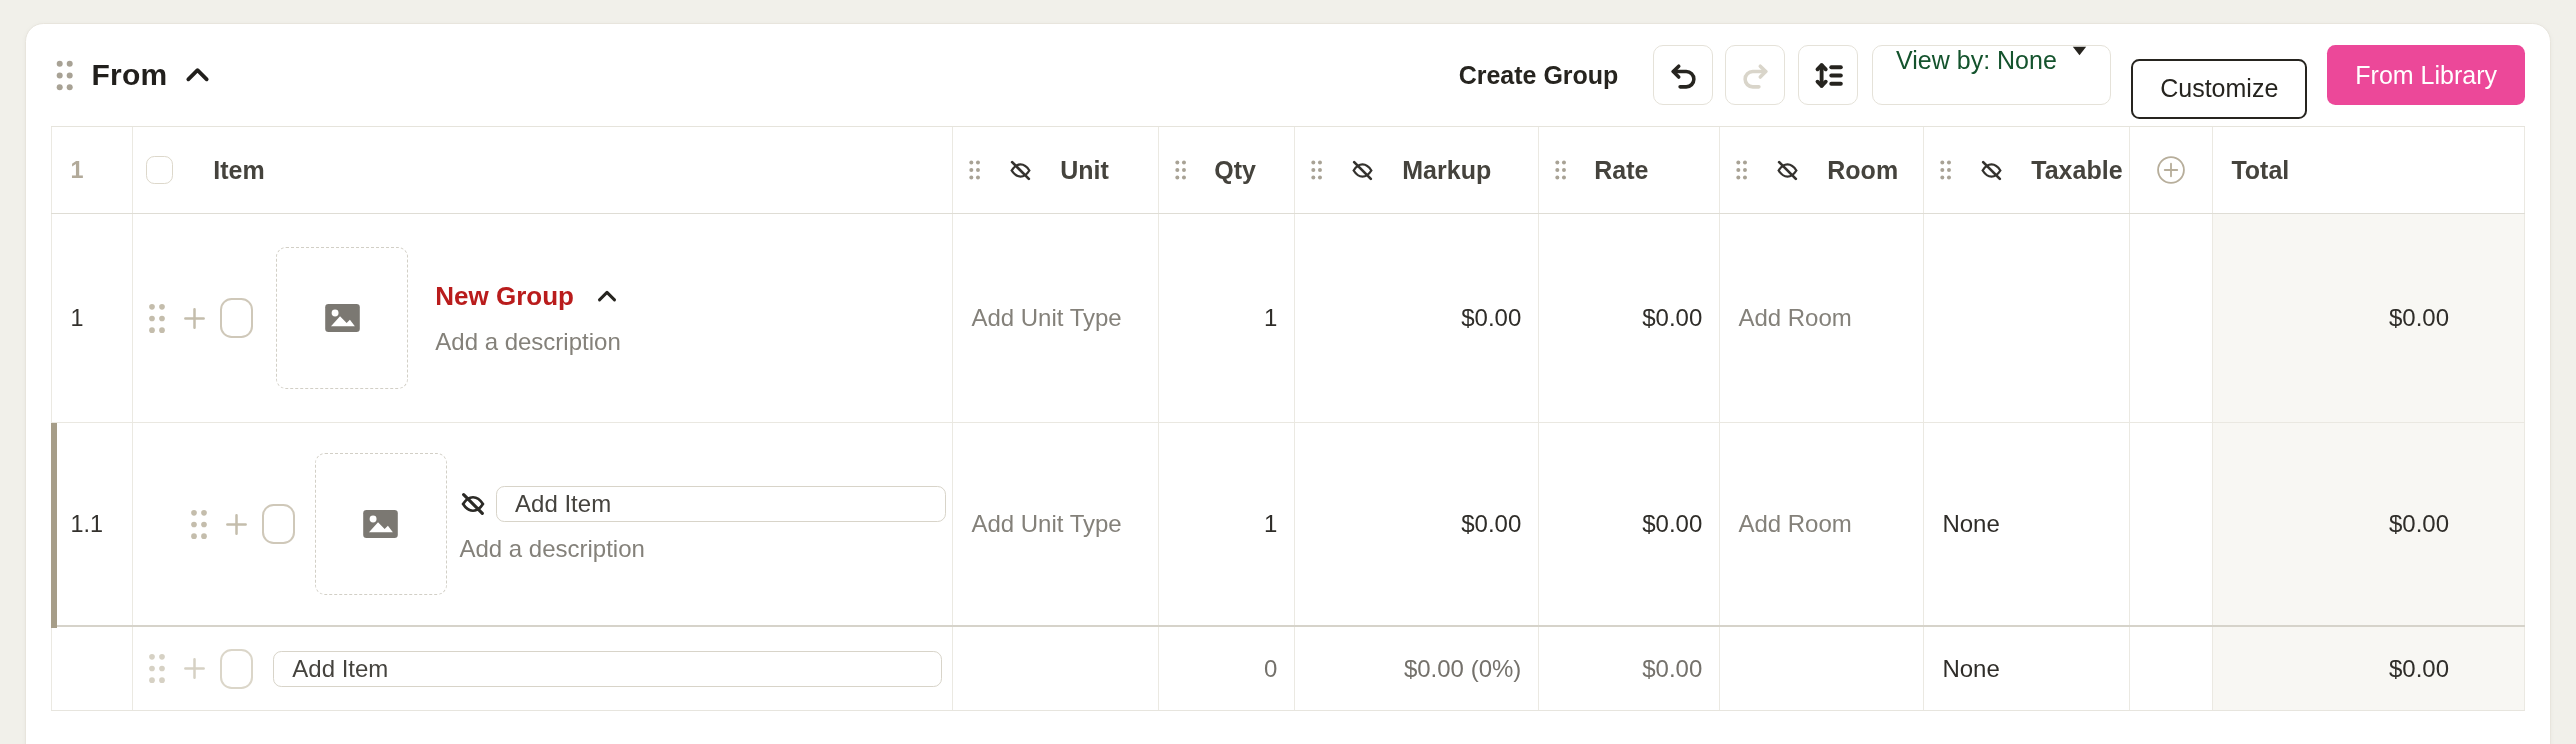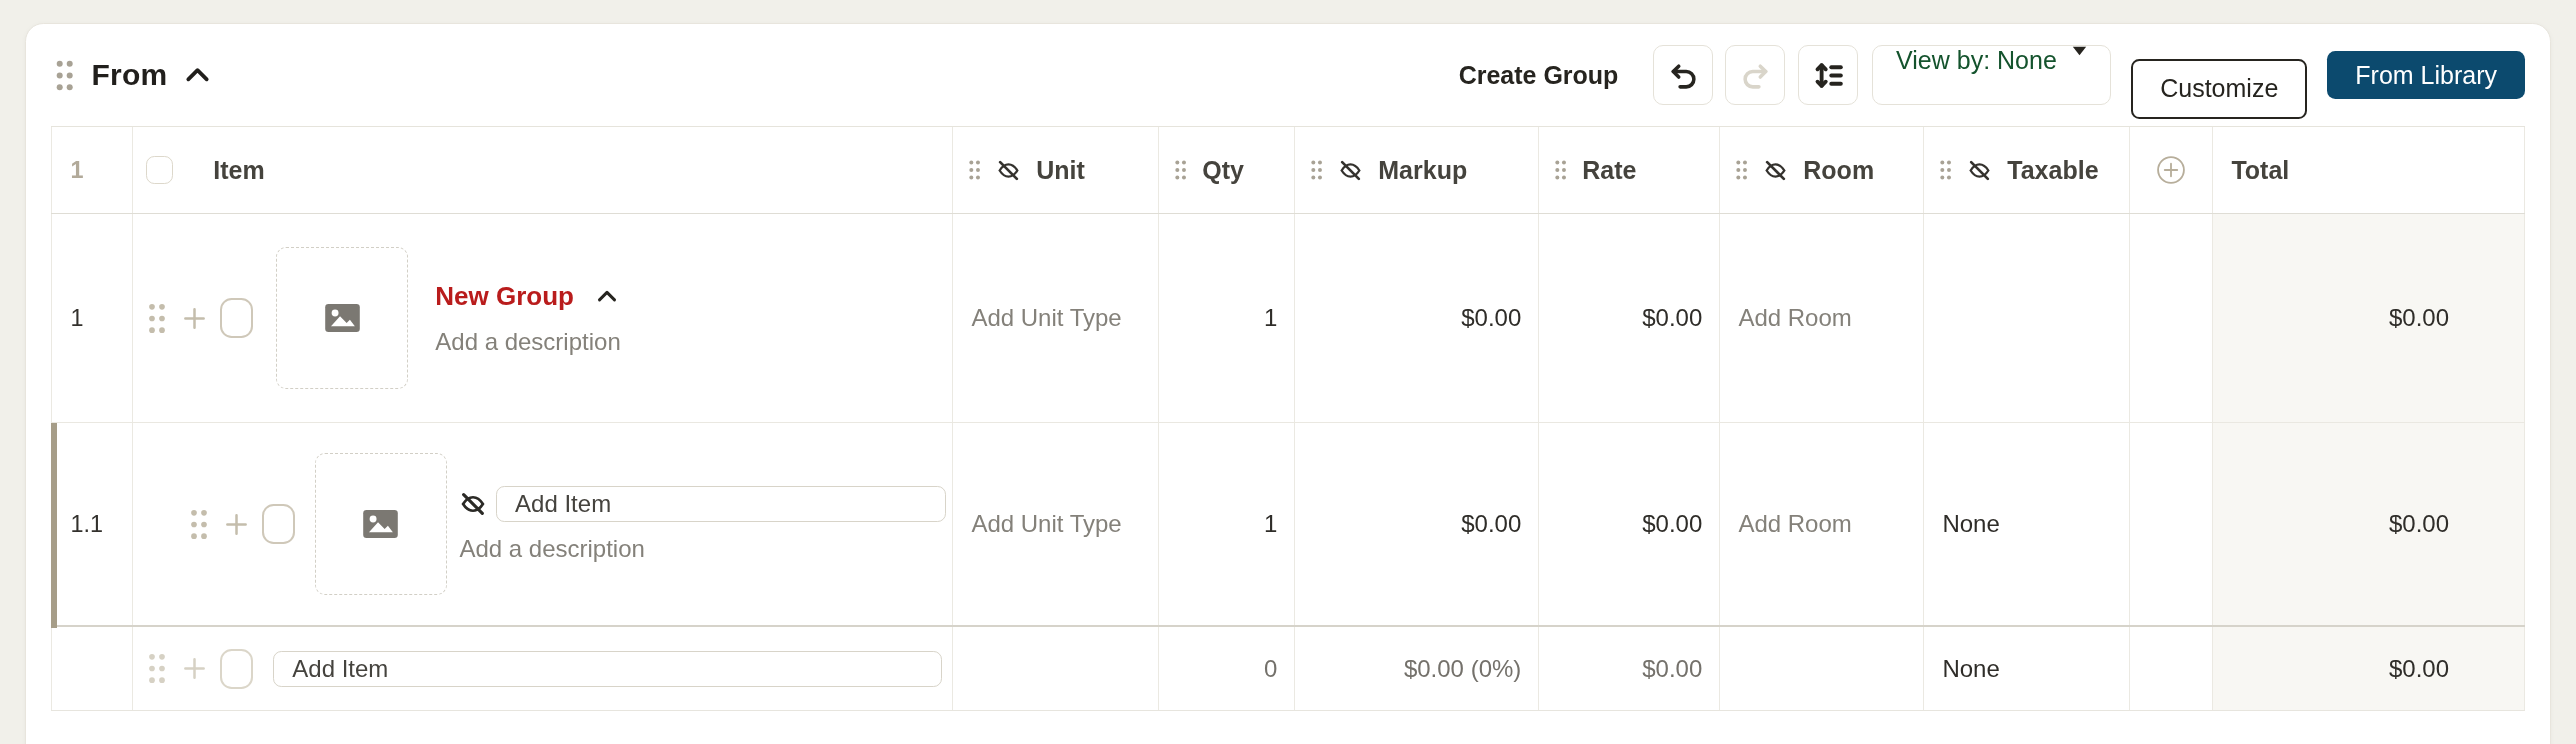--- a/index.html
+++ b/index.html
@@ -50,7 +50,7 @@
     cursor:pointer; font-family:inherit;margin-top:27px;
   }
   .library-btn {
-    height:48px; background:#0c4a6e; color:#ffffff;
+    height:60px; background:#ec4899; color:#ffffff;
     border:none; border-radius:8.3px;
     display:flex; align-items:center;
     padding:0 28px; font-size:25px; font-weight:500;

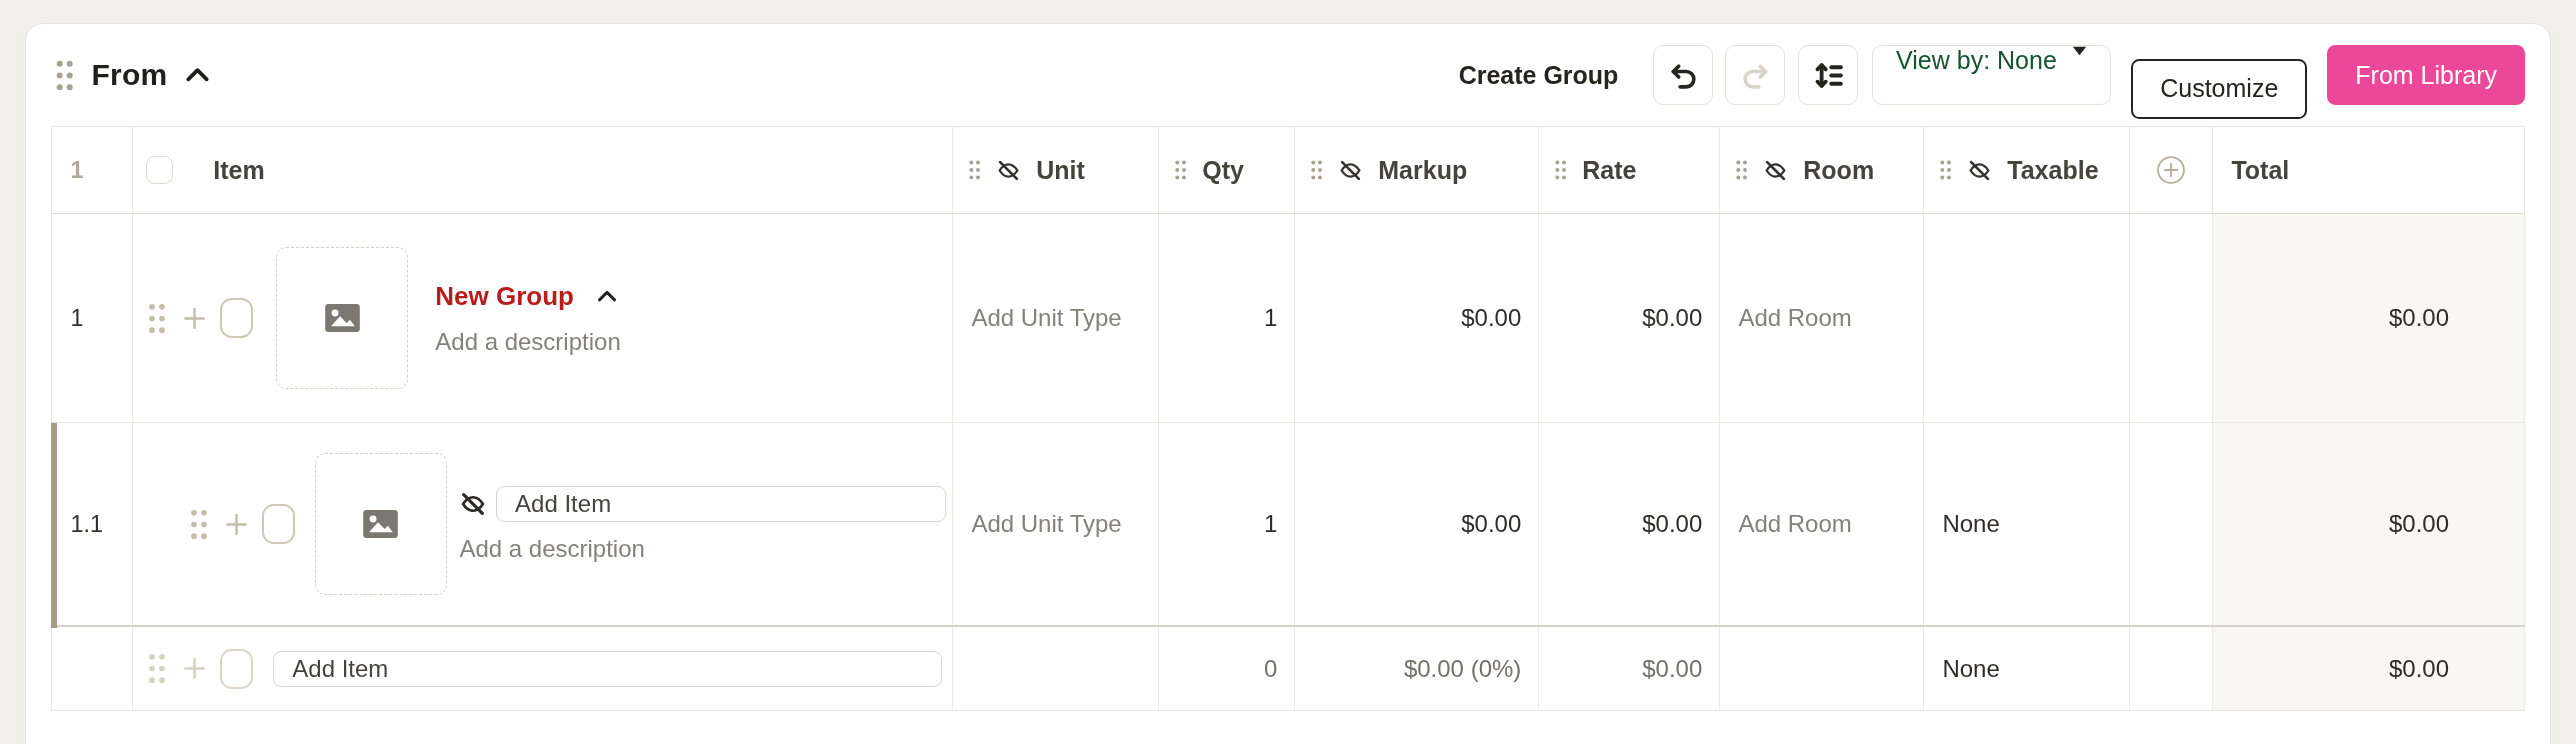--- a/index.html
+++ b/index.html
@@ -92,7 +92,7 @@
   .dark { color:#2f2d29; font-size:24px; }
   .muted { color:#84817a; font-size:24px; }
   .soft { color:#74716b; font-size:24px; }
-  .hcell { gap:15px; padding-left:15px; }
+  .hcell { gap:27px; padding-left:15px; }
   .hlabel { color:#45433d; }
   .item-head { padding-left:15px; }
   .head-checkbox {

